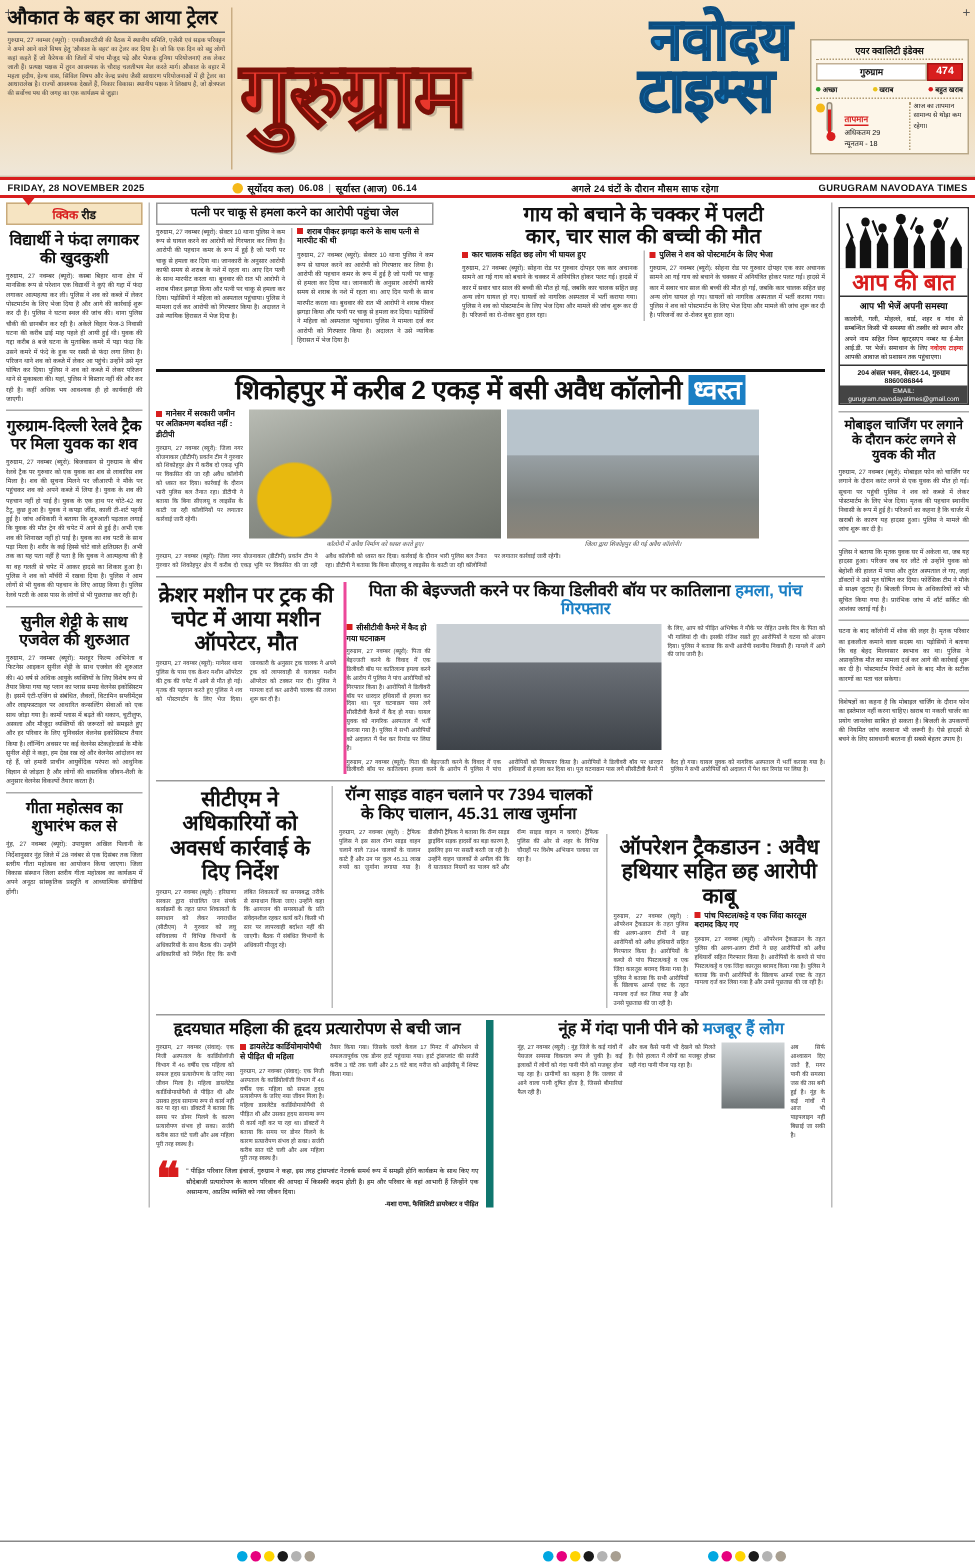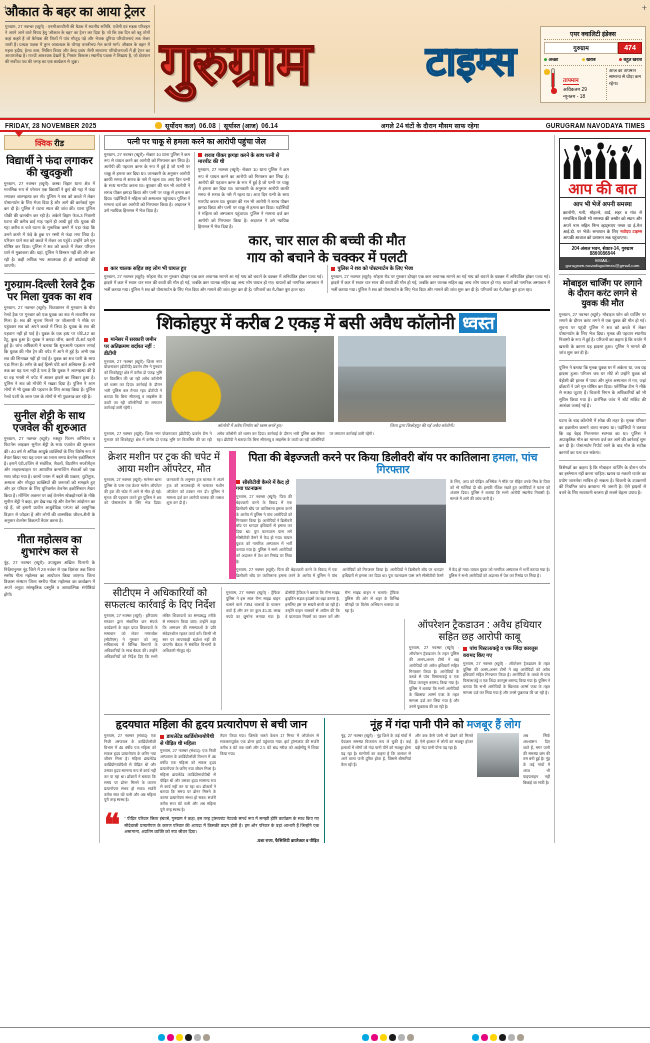--- a/index.html
+++ b/index.html
@@ -176,6 +176,7 @@
 
     <div class="mh-logo">
       <div class="logo-guru">गुरुग्राम</div>
+      <div class="logo-navo">नवोदय</div>
       <div class="logo-times">टाइम्स</div>
     </div>
 

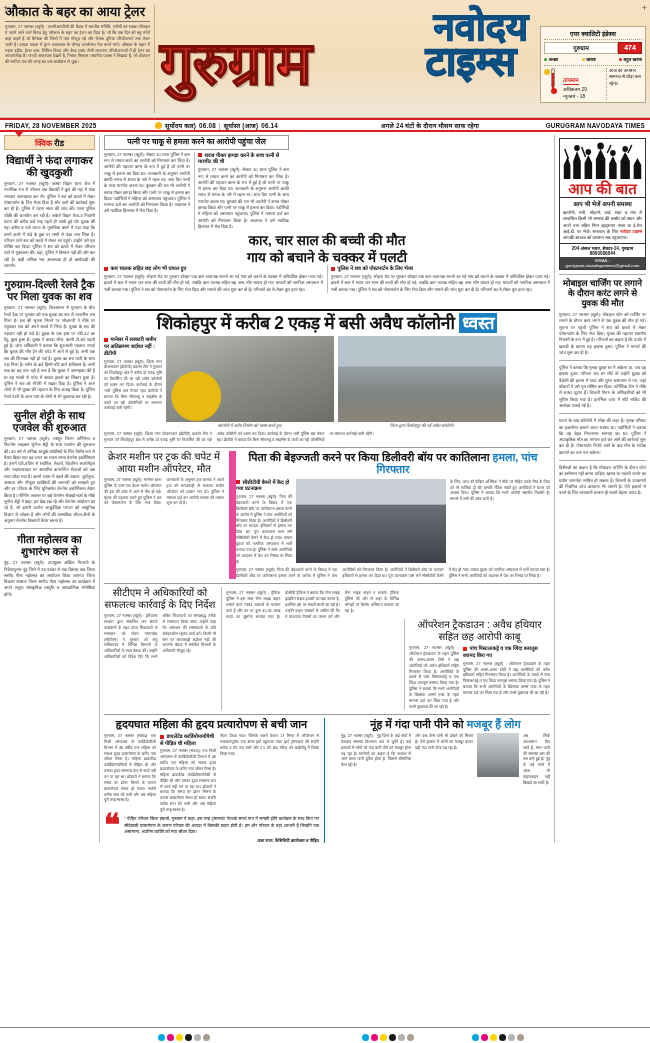--- a/index.html
+++ b/index.html
@@ -107,7 +107,7 @@
   .divider { border-top:1px solid #aaa; margin:4px 0; }
 
   
-  .mid-top { display:flex; gap:3px;flex-direction:column; }
+  .mid-top { display:flex; gap:19px; }
   .mt-a { width:185px; }
   .mt-b { flex:1; }
   .kicker-box { border:1px solid #999; font-size:7.6px; font-weight:bold; padding:2px 3px; text-align:center; line-height:1.15; }

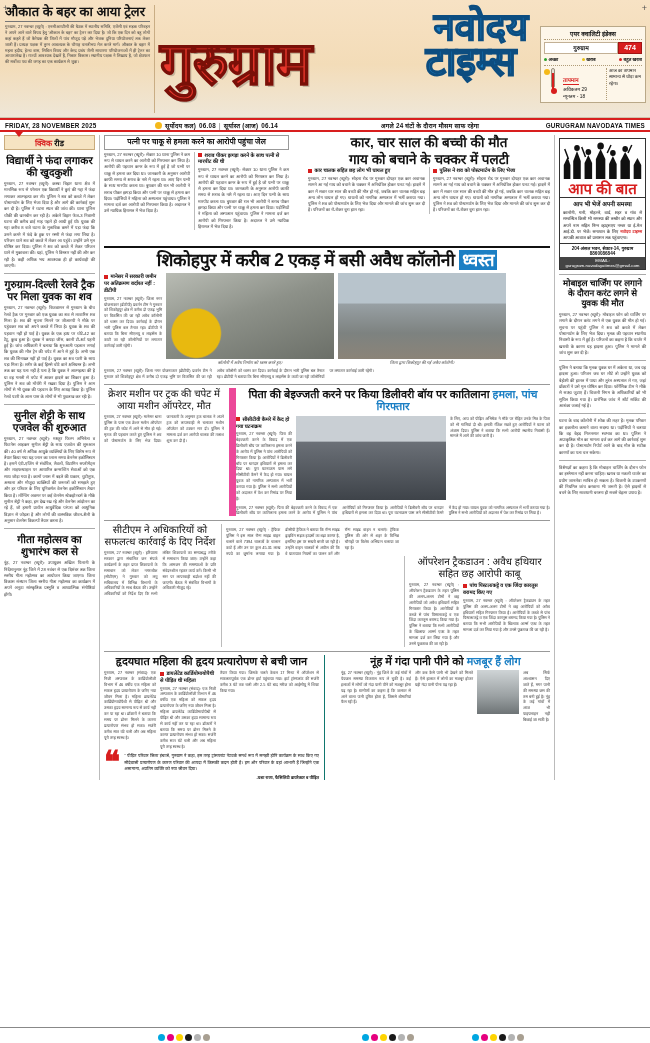--- a/index.html
+++ b/index.html
@@ -280,8 +280,8 @@
         </div>
 
         <div class="mt-b">
+          <div class="h2big">गाय को बचाने के चक्कर में पलटी</div>
           <div class="h2big" style="margin-bottom:2px;">कार, चार साल की बच्ची की मौत</div>
-          <div class="h2big">गाय को बचाने के चक्कर में पलटी</div>
           <div style="display:flex;gap:4px;">
             <div style="flex:1;">
               <div class="sub-kick">

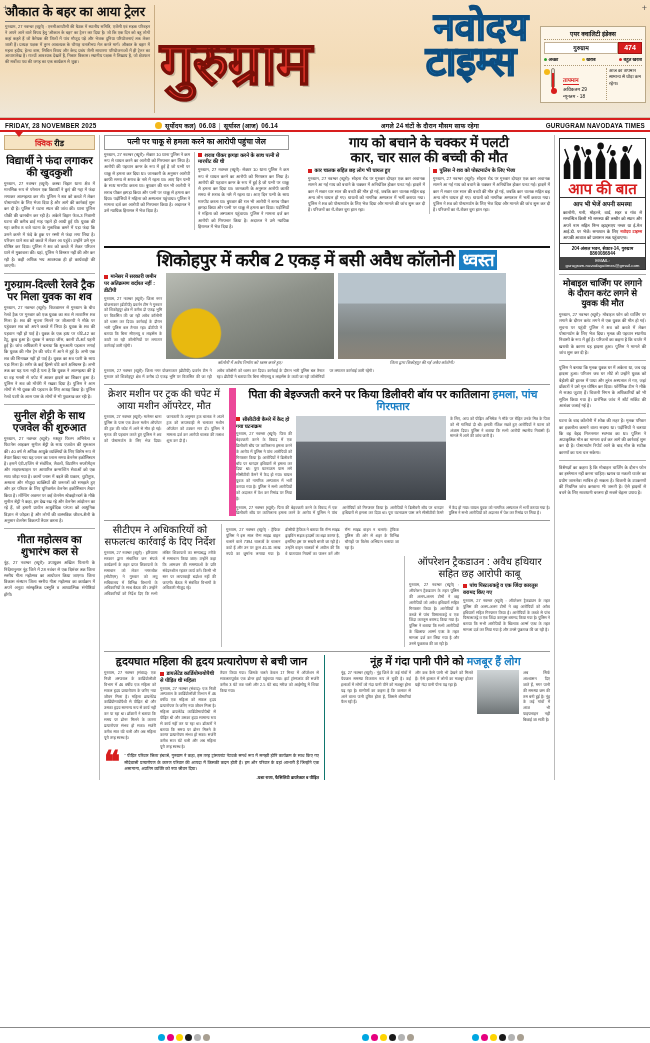--- a/index.html
+++ b/index.html
@@ -156,7 +156,7 @@
   .cbgroup { position:absolute; bottom:2px; display:flex; gap:2px; }
   .cb { width:7px; height:7px; border-radius:50%; }
 
-  .smalltitle { font-size:10px; font-weight:normal; line-height:1.15; text-align:center; }
+  .smalltitle { font-size:14px; font-weight:bold; line-height:1.15; text-align:center; }
   .midtitle { font-size:11px; font-weight:bold; line-height:1.12; text-align:center; }
   .h2big { font-size:13.5px; font-weight:bold; line-height:1.12; text-align:center; }
 </style>

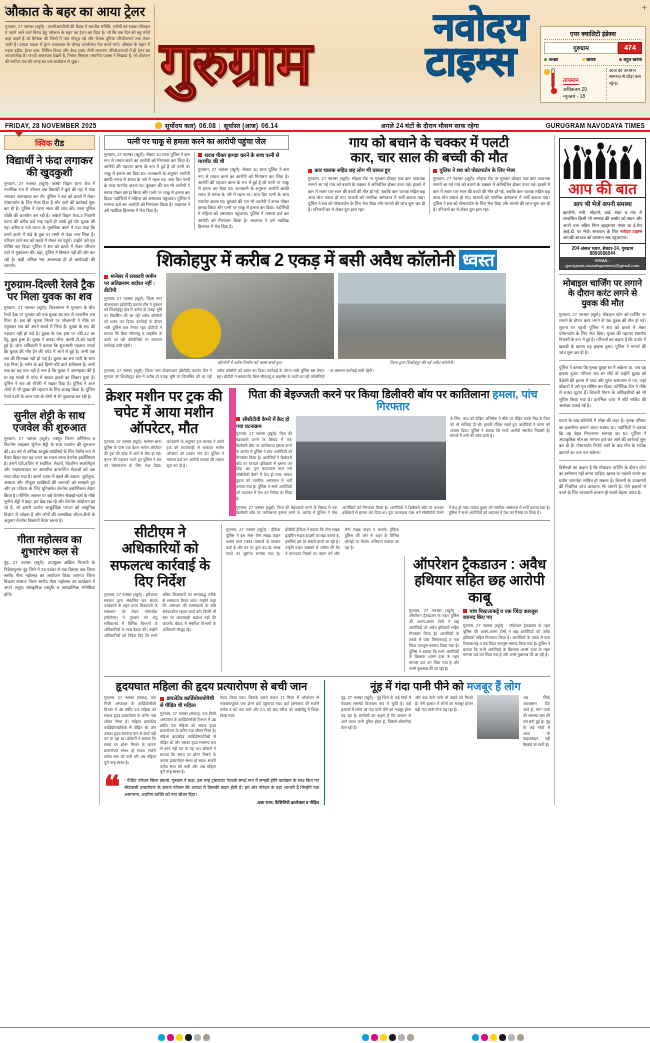--- a/index.html
+++ b/index.html
@@ -328,7 +328,7 @@
           <div class="smalltitle">क्रेशर मशीन पर ट्रक की चपेट में आया मशीन ऑपरेटर, मौत</div>
           <div class="body-txt sm cols2" style="margin-top:3px;">गुरुग्राम, 27 नवम्बर (ब्यूरो): मानेसर थाना पुलिस के पास एक क्रेशर मशीन ऑपरेटर की ट्रक की चपेट में आने से मौत हो गई। मृतक की पहचान करते हुए पुलिस ने शव को पोस्टमार्टम के लिए भेज दिया। जानकारी के अनुसार ट्रक चालक ने अपने ट्रक को लापरवाही से चलाकर मशीन ऑपरेटर को टक्कर मार दी। पुलिस ने मामला दर्ज कर आरोपी चालक की तलाश शुरू कर दी है।</div>
         </div>
-        <div style="flex:1;border-left:7px solid #ec4899;padding-left:0;">
+        <div style="flex:1;border-left:2px solid #ec4899;padding-left:0;">
           <div class="midtitle">
             <span>पिता की बेइज्जती करने पर किया डिलीवरी बॉय पर कातिलाना</span>
             <span class="hi-blue-t">हमला, पांच गिरफ्तार</span>

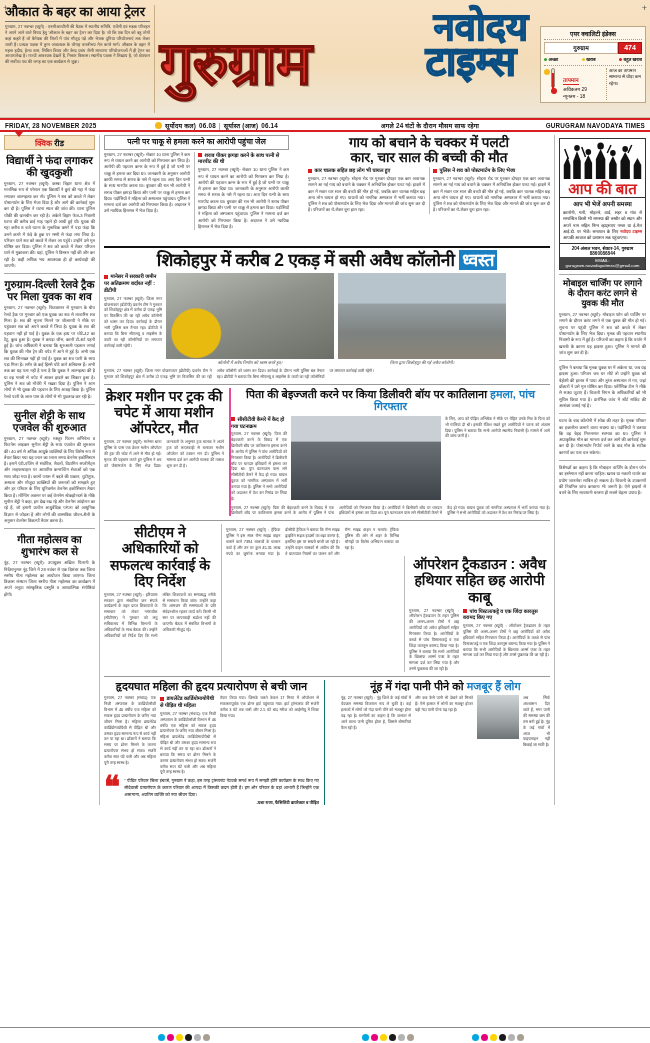--- a/index.html
+++ b/index.html
@@ -353,7 +353,7 @@
 
       <div style="border-top:1px solid #999;margin-top:4px;padding-top:3px;display:flex;gap:5px;">
         <div style="width:112px;">
-          <div class="smalltitle">सीटीएम ने अधिकारियों को सफलत्ध कार्रवाई के दिए निर्देश</div>
+          <div class="smalltitle">सीटीएम ने अधिकारियों को अवसर्ध कार्रवाई के दिए निर्देश</div>
           <div class="body-txt sm cols2" style="margin-top:3px;">गुरुग्राम, 27 नवम्बर (ब्यूरो) : हरियाणा सरकार द्वारा संचालित जन संपर्क कार्यक्रमों के तहत प्राप्त शिकायतों के समाधान को लेकर नगराधीश (सीटीएम) ने गुरुवार को लघु सचिवालय में विभिन्न विभागों के अधिकारियों के साथ बैठक की। उन्होंने अधिकारियों को निर्देश दिए कि सभी लंबित शिकायतों का समयबद्ध तरीके से समाधान किया जाए। उन्होंने कहा कि आमजन की समस्याओं के प्रति संवेदनशील रहकर कार्य करें। किसी भी स्तर पर लापरवाही बर्दाश्त नहीं की जाएगी। बैठक में संबंधित विभागों के अधिकारी मौजूद रहे।</div>
         </div>
         <div style="width:178px;border-left:1px solid #bbb;padding-left:4px;">

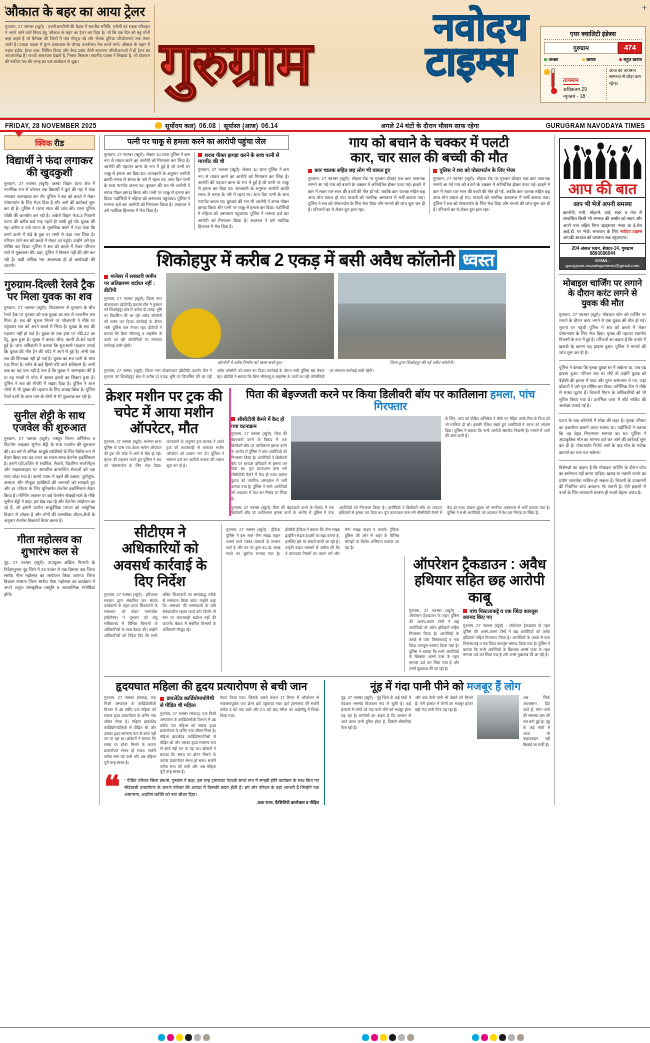--- a/index.html
+++ b/index.html
@@ -357,6 +357,7 @@
           <div class="body-txt sm cols2" style="margin-top:3px;">गुरुग्राम, 27 नवम्बर (ब्यूरो) : हरियाणा सरकार द्वारा संचालित जन संपर्क कार्यक्रमों के तहत प्राप्त शिकायतों के समाधान को लेकर नगराधीश (सीटीएम) ने गुरुवार को लघु सचिवालय में विभिन्न विभागों के अधिकारियों के साथ बैठक की। उन्होंने अधिकारियों को निर्देश दिए कि सभी लंबित शिकायतों का समयबद्ध तरीके से समाधान किया जाए। उन्होंने कहा कि आमजन की समस्याओं के प्रति संवेदनशील रहकर कार्य करें। किसी भी स्तर पर लापरवाही बर्दाश्त नहीं की जाएगी। बैठक में संबंधित विभागों के अधिकारी मौजूद रहे।</div>
         </div>
         <div style="width:178px;border-left:1px solid #bbb;padding-left:4px;">
+          <div class="midtitle">रॉन्ग साइड वाहन चलाने पर 7394 चालकों के किए चालान, 45.31 लाख जुर्माना</div>
           <div class="body-txt sm cols3" style="margin-top:3px;">गुरुग्राम, 27 नवम्बर (ब्यूरो) : ट्रैफिक पुलिस ने इस साल रॉन्ग साइड वाहन चलाने वाले 7394 चालकों के चालान काटे हैं और उन पर कुल 45.31 लाख रुपये का जुर्माना लगाया गया है। डीसीपी ट्रैफिक ने बताया कि रॉन्ग साइड ड्राइविंग सड़क हादसों का बड़ा कारण है, इसलिए इस पर सख्ती बरती जा रही है। उन्होंने वाहन चालकों से अपील की कि वे यातायात नियमों का पालन करें और रॉन्ग साइड वाहन न चलाएं। ट्रैफिक पुलिस की ओर से शहर के विभिन्न चौराहों पर विशेष अभियान चलाया जा रहा है।</div>
         </div>
         <div style="flex:1;border-left:1px solid #bbb;padding-left:4px;margin-top:32px;">

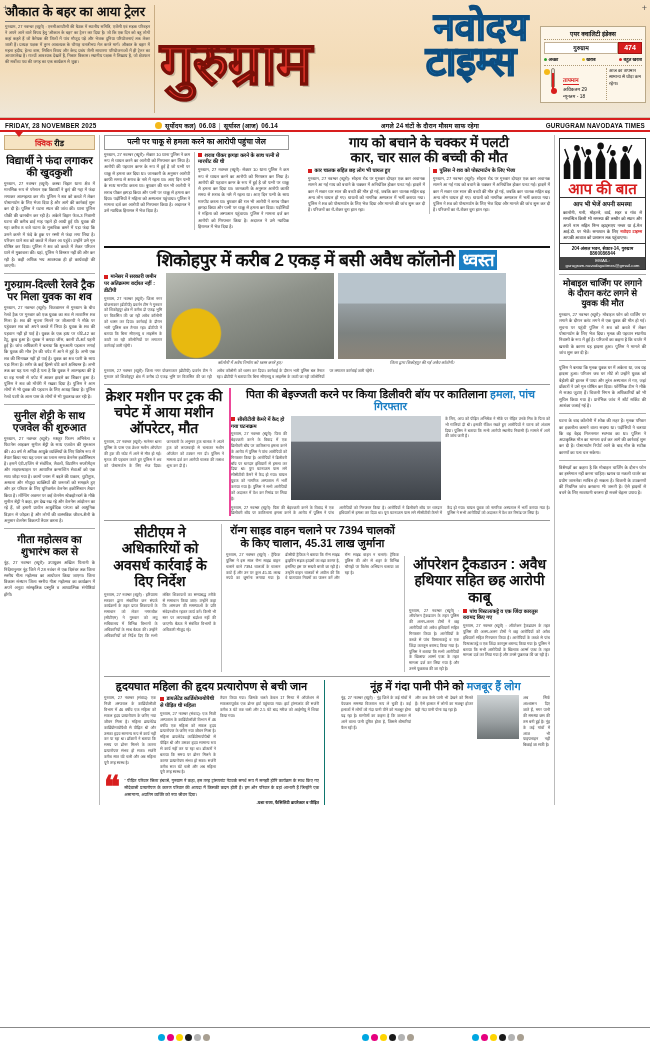--- a/index.html
+++ b/index.html
@@ -402,7 +402,7 @@
             </div>
           </div>
         </div>
-        <div style="flex:1;border-left:1px solid #0f766e;padding-left:16px;">
+        <div style="flex:1;border-left:5px solid #0f766e;padding-left:16px;">
           <div class="midtitle">
             <span>नूंह में गंदा पानी पीने को</span>
             <span class="hi-blue-t">मजबूर हैं लोग</span>

